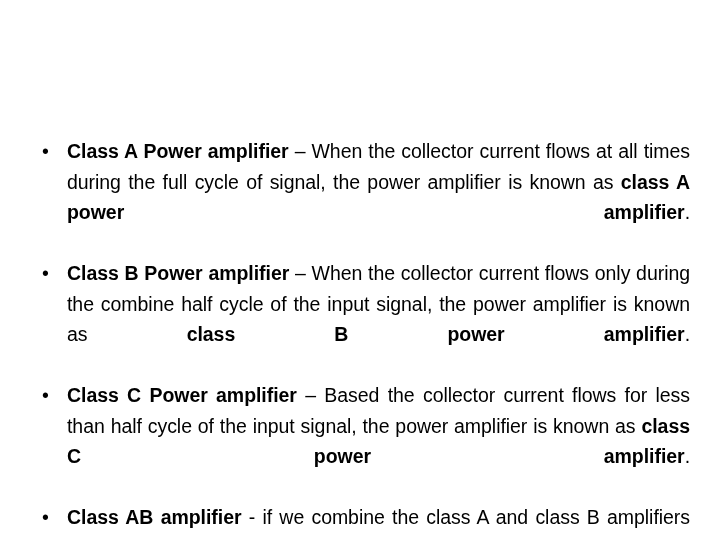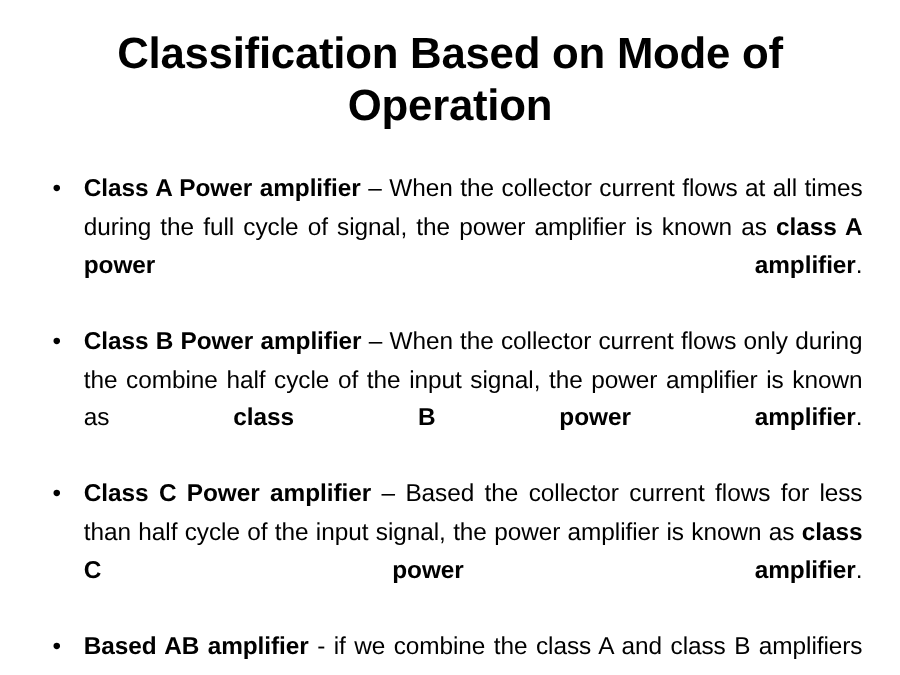--- a/index.html
+++ b/index.html
@@ -101,10 +101,6 @@
 
 <div class="slide">
 
-  <div class="slide-title">
-    <span class="title-line">Classification Based on Mode of</span>
-    <span class="title-line">Operation</span>
-  </div>
 
   <div class="body-block">
 

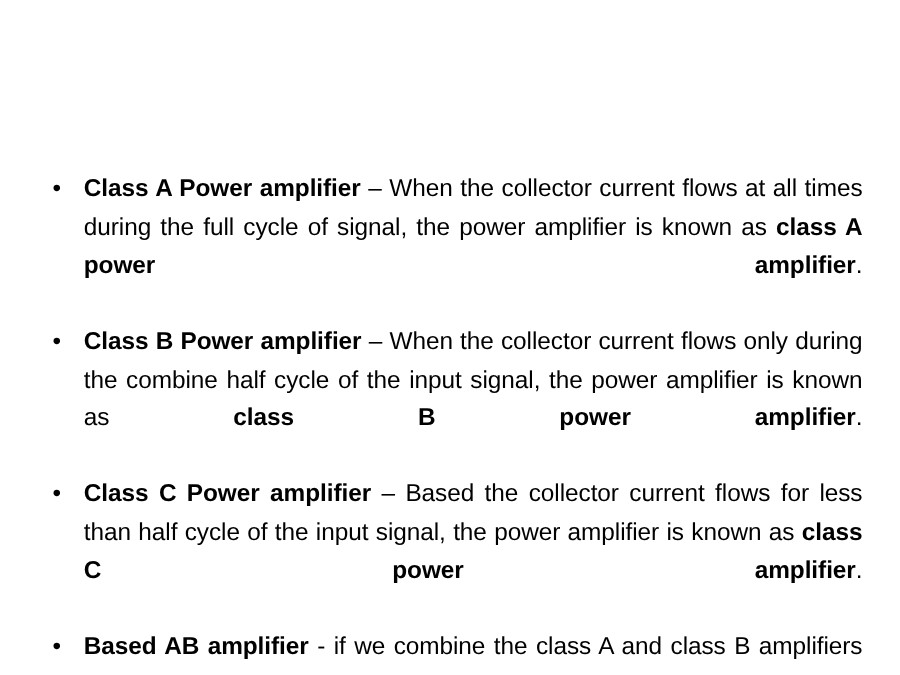--- a/index.html
+++ b/index.html
@@ -121,7 +121,7 @@
 
     <div class="bullet">
       <span class="bullet-marker">•</span>
-      <span class="bullet-text"><span class="lead">Based AB amplifier</span><span class="dash"> - </span><span>if we combine the class A and class B amplifiers so as to utilize the advantages of both.</span><span class="emph"></span><span></span></span>
+      <span class="bullet-text"><span class="lead">Class AB amplifier</span><span class="dash"> - </span><span>if we combine the class A and class B amplifiers so as to utilize the advantages of both.</span><span class="emph"></span><span></span></span>
     </div>
 
   </div>

